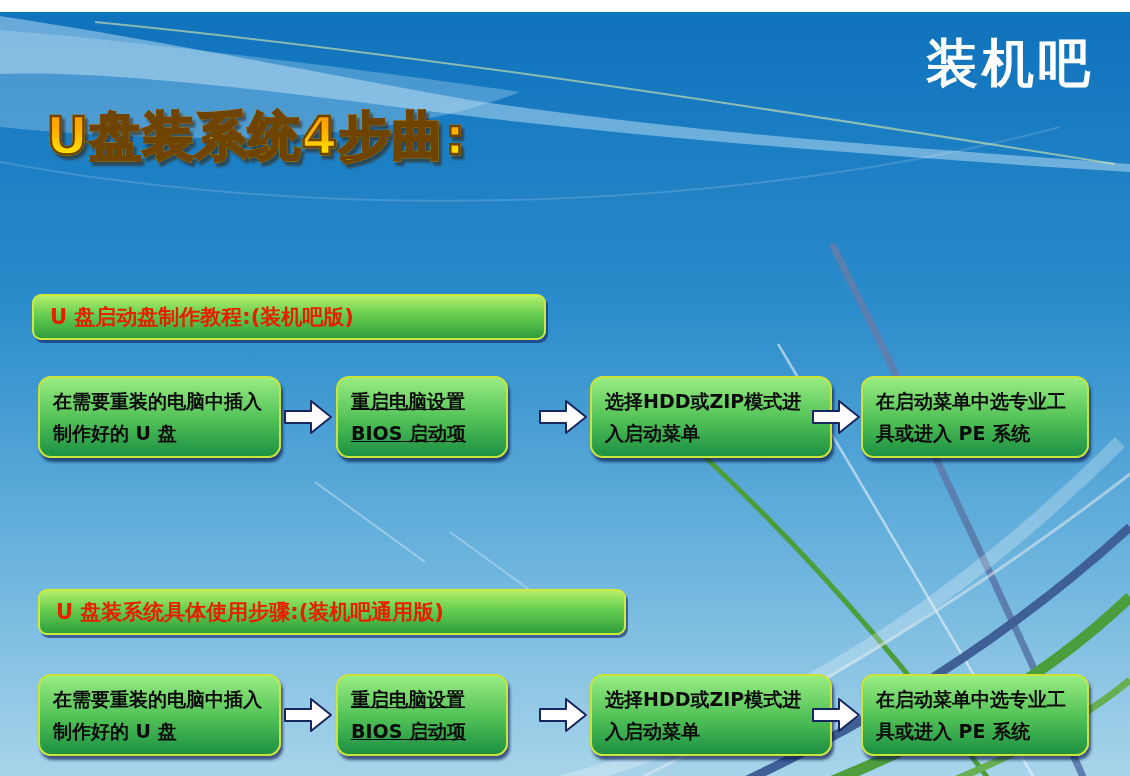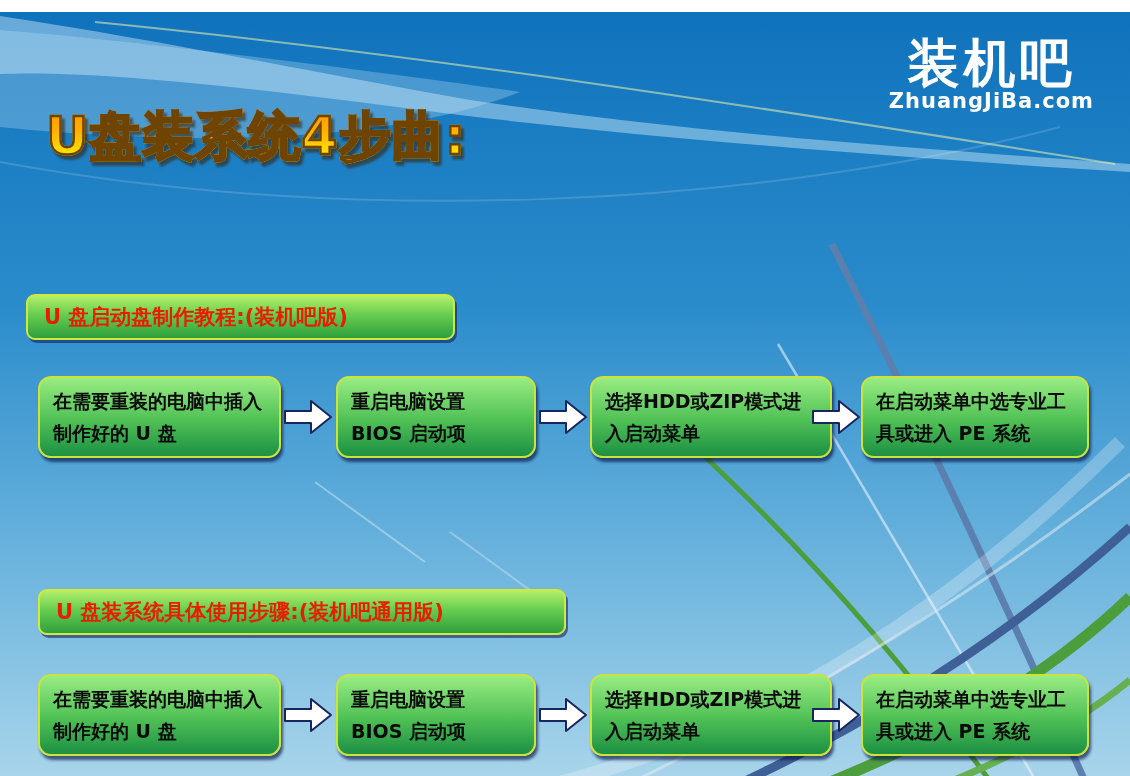--- a/index.html
+++ b/index.html
@@ -75,7 +75,6 @@
 
   <div class="logo">
     <div class="brand">装机吧</div>
-    <div class="site">ZhuangJiBa.com</div>
   </div>
 
   <div class="title">U盘装系统4步曲:</div>

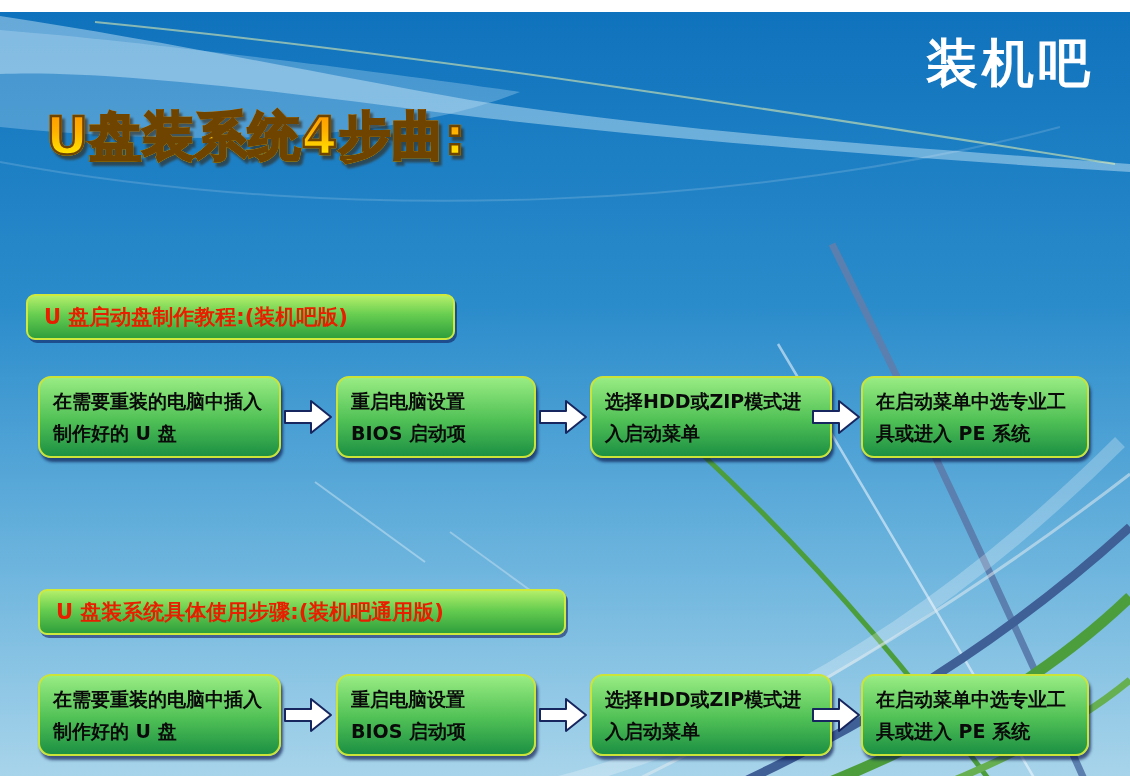--- a/index.html
+++ b/index.html
@@ -29,7 +29,7 @@
     display:flex;align-items:center;padding:0 16px;
     color:#e81e00;font-weight:bold;font-size:21px;white-space:nowrap;
   }
-  #banner1{left:26px;top:282px;width:429px;}
+  #banner1{left:32px;top:282px;width:514px;}
   #banner2{left:38px;top:577px;width:528px;}
   .step{
     position:absolute;height:82px;box-sizing:border-box;

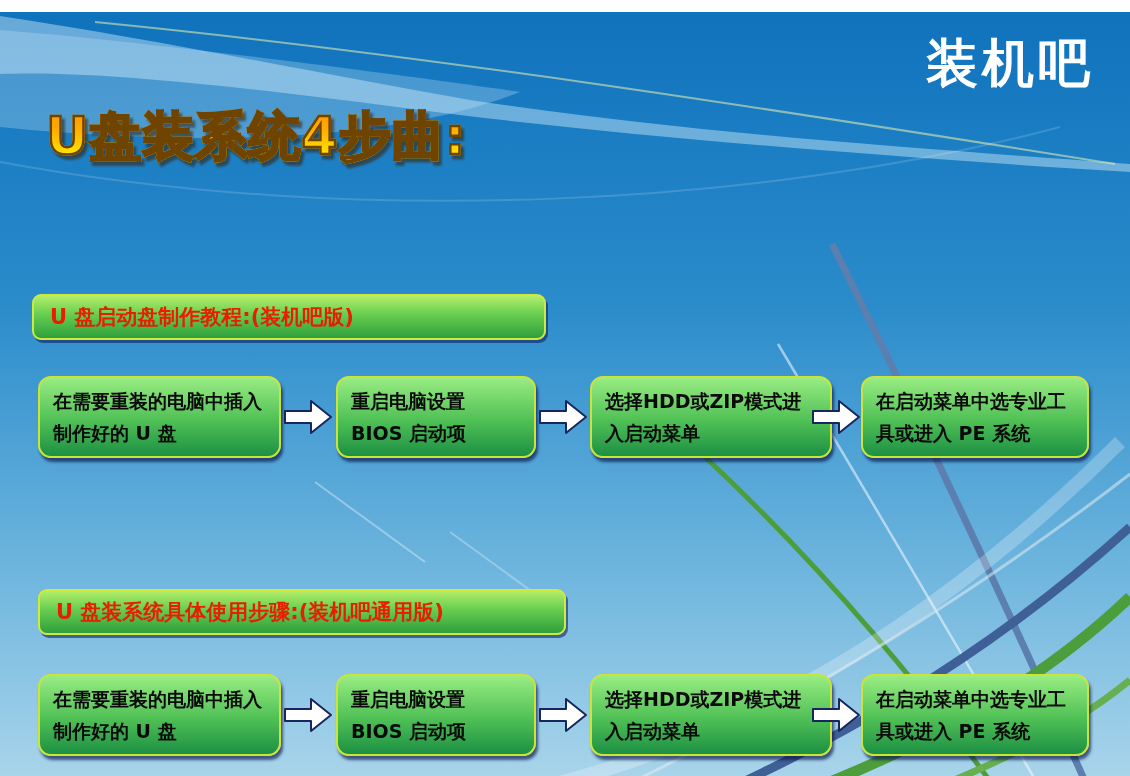--- a/index.html
+++ b/index.html
@@ -41,7 +41,7 @@
   }
   .r1{top:364px;} .r2{top:662px;}
   .c1{left:38px;width:243px;}
-  .c2{left:336px;width:200px;}
+  .c2{left:336px;width:172px;text-decoration:underline;}
   .c3{left:590px;width:242px;}
   .c4{left:861px;width:228px;}
   .arrow{position:absolute;width:50px;height:38px;}

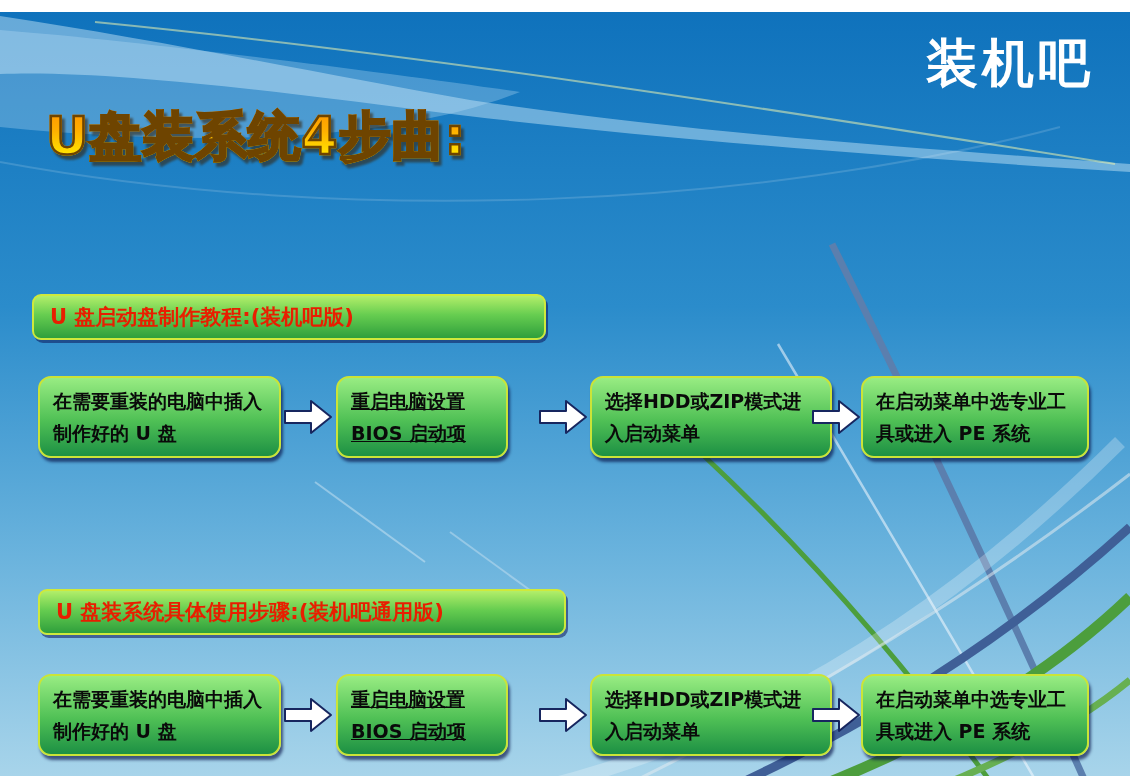--- a/index.html
+++ b/index.html
@@ -30,7 +30,7 @@
     color:#e81e00;font-weight:bold;font-size:21px;white-space:nowrap;
   }
   #banner1{left:32px;top:282px;width:514px;}
-  #banner2{left:38px;top:577px;width:528px;}
+  #banner2{left:38px;top:577px;width:588px;}
   .step{
     position:absolute;height:82px;box-sizing:border-box;
     border:2px solid #cbe437;border-radius:13px;

